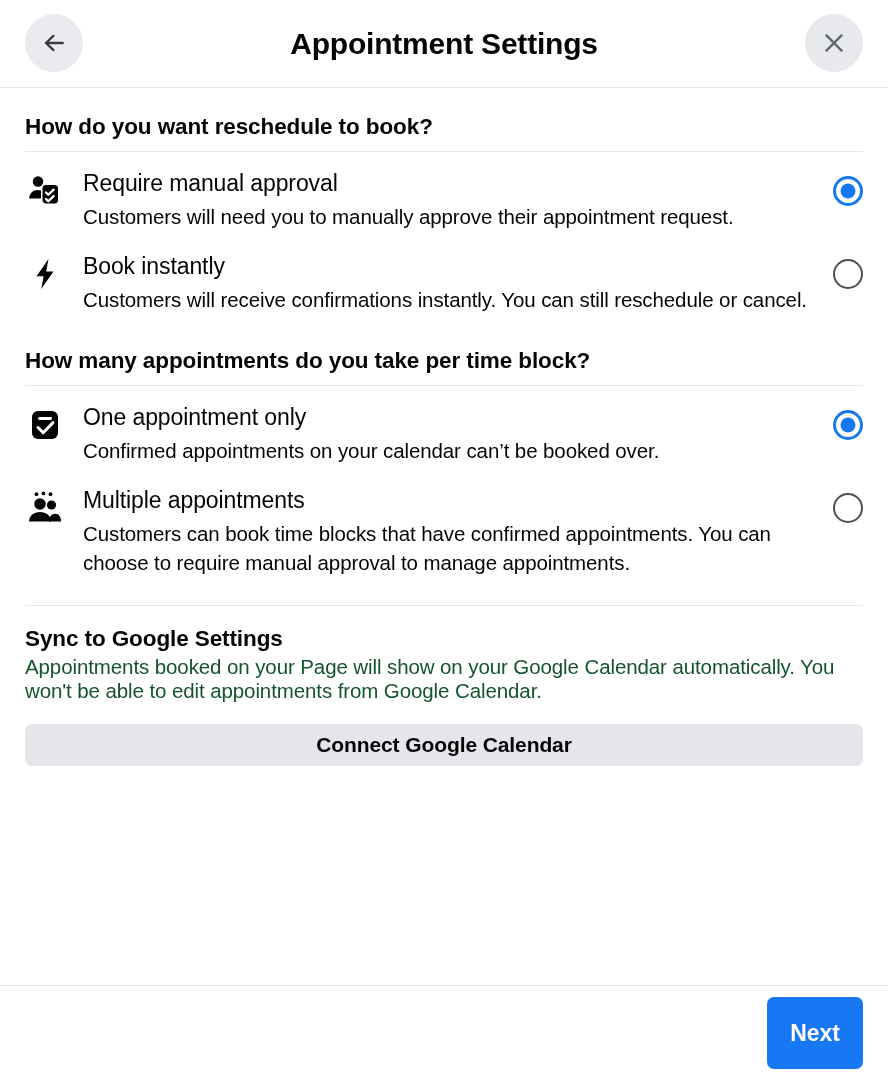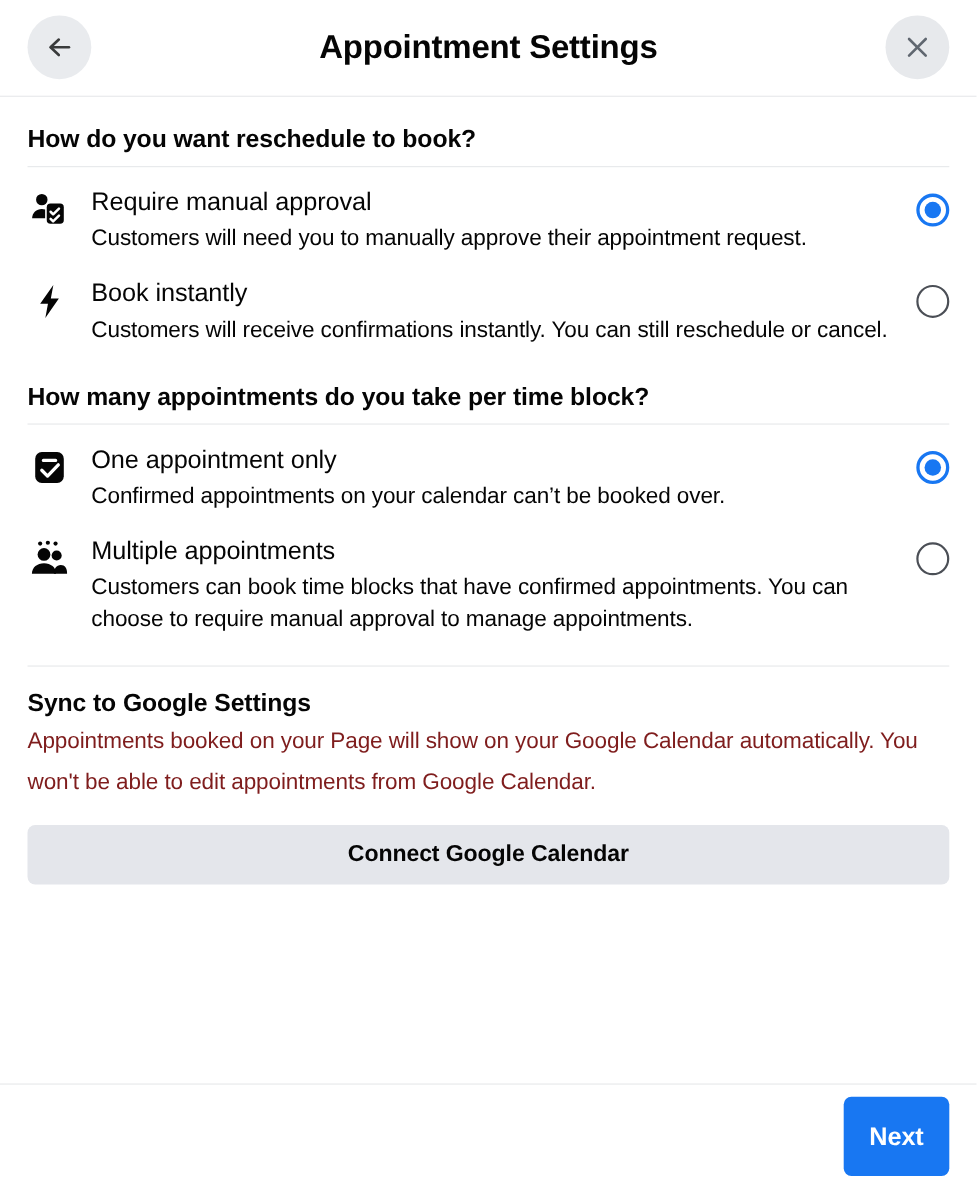--- a/index.html
+++ b/index.html
@@ -161,8 +161,8 @@
 
   .sync-desc {
     font-size: 20.5px;
-    line-height: 37px;
-    color: #7f1d1d;
+    line-height: 24px;
+    color: #14532d;
     margin-top: 3px;
     letter-spacing: -0.1px;
   }

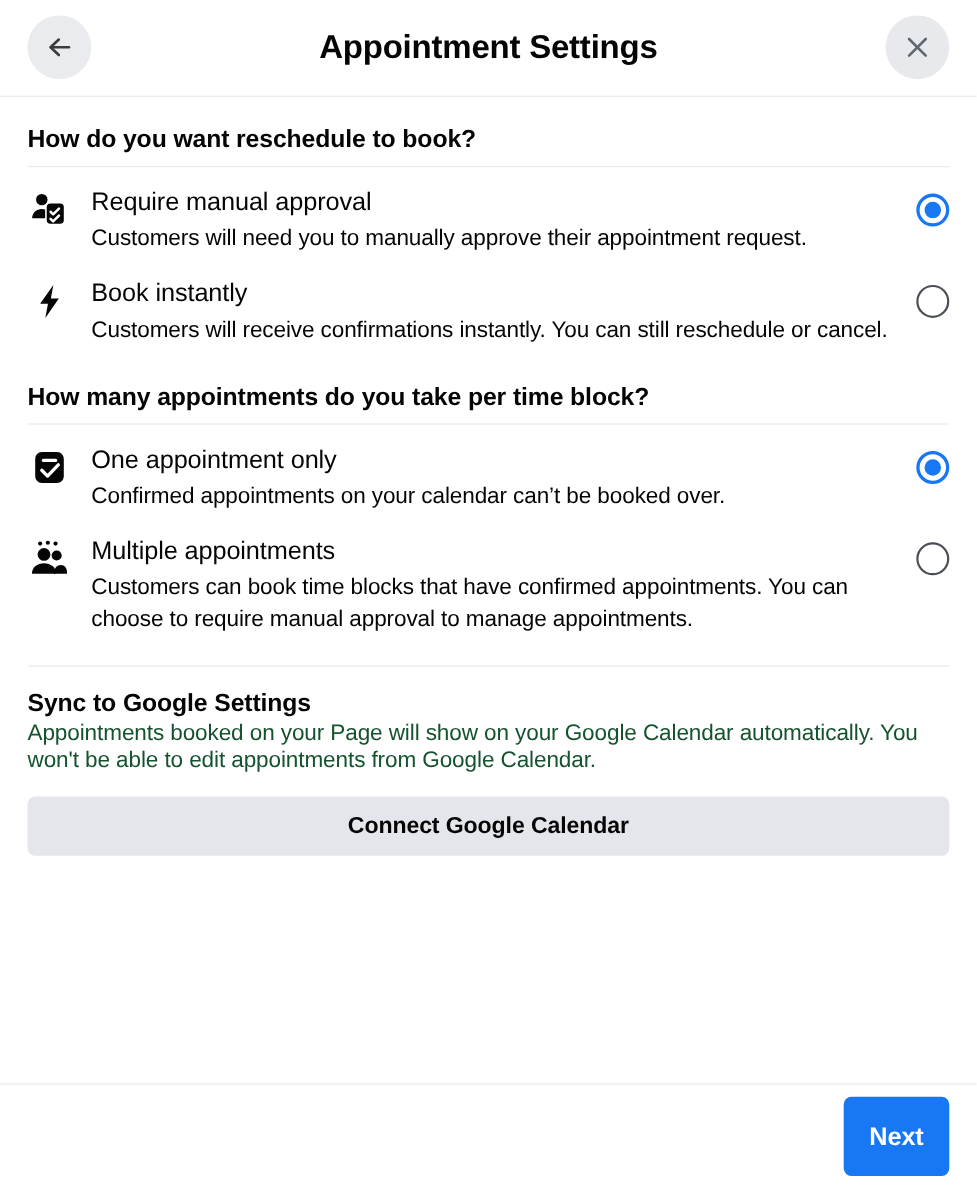--- a/index.html
+++ b/index.html
@@ -171,7 +171,7 @@
     display: block;
     width: 100%;
     margin-top: 21px;
-    height: 54px;
+    height: 42px;
     background: #e4e6eb;
     border: none;
     border-radius: 7px;

